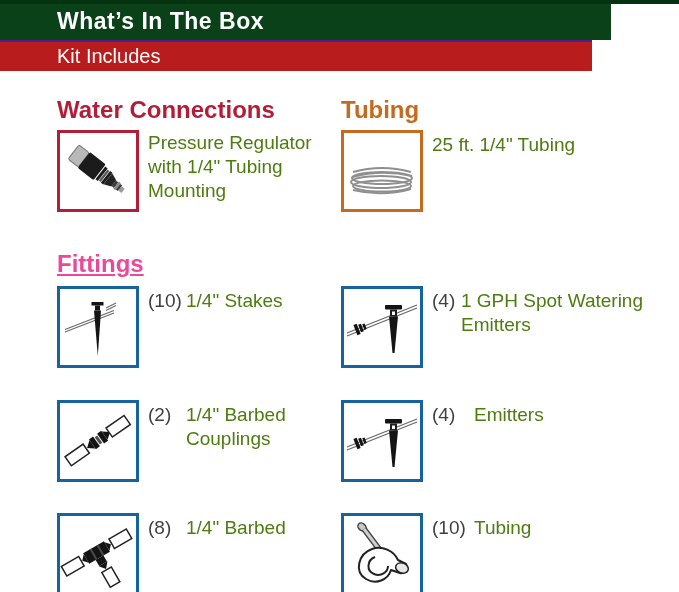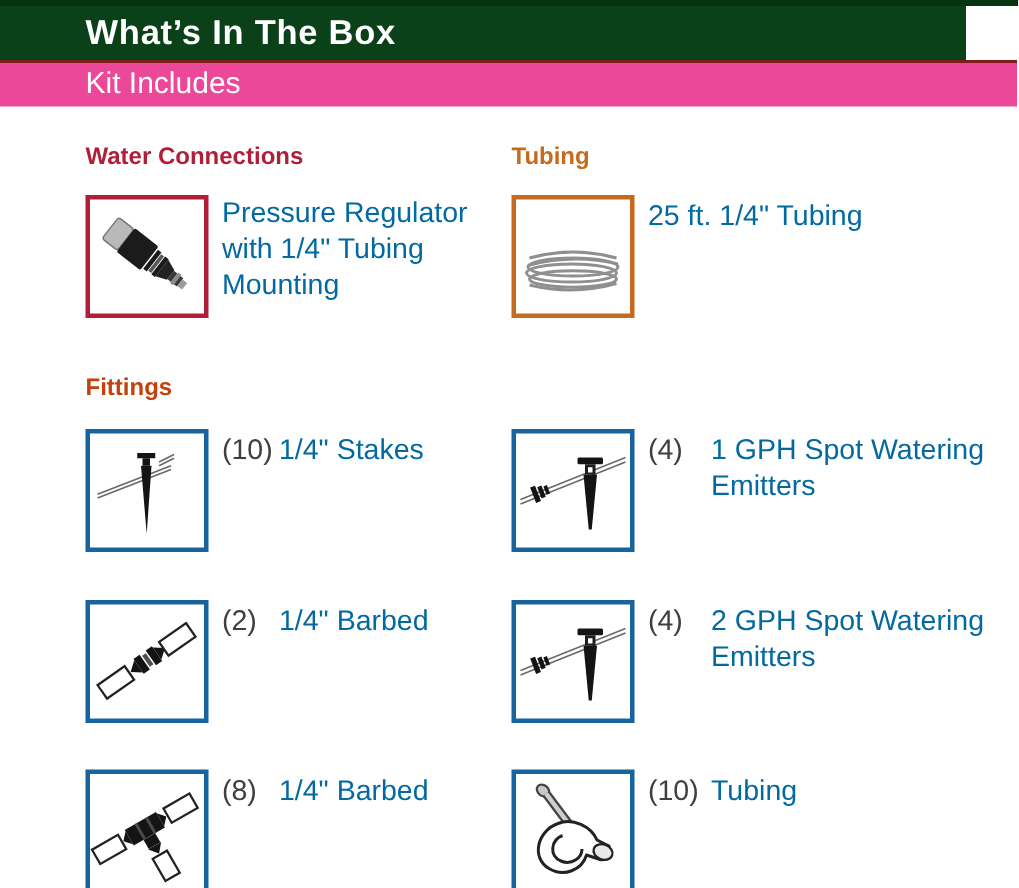--- a/index.html
+++ b/index.html
@@ -7,7 +7,7 @@
     position:relative;width:679px;height:592px;background:#ffffff;
     font-family:"Liberation Sans",sans-serif;overflow:hidden;
   }
-  .banner{position:absolute;left:0;top:0;width:611px;height:40px;background:#0a4118;padding-left:33px;}
+  .banner{position:absolute;left:0;top:0;width:611px;height:40px;background:#0a4118;}
   .banner-topstrip{position:absolute;left:0;top:0;width:679px;height:4px;background:#06330f;}
   .banner-title{
     position:absolute;left:57px;top:8px;font-size:23px;font-weight:bold;

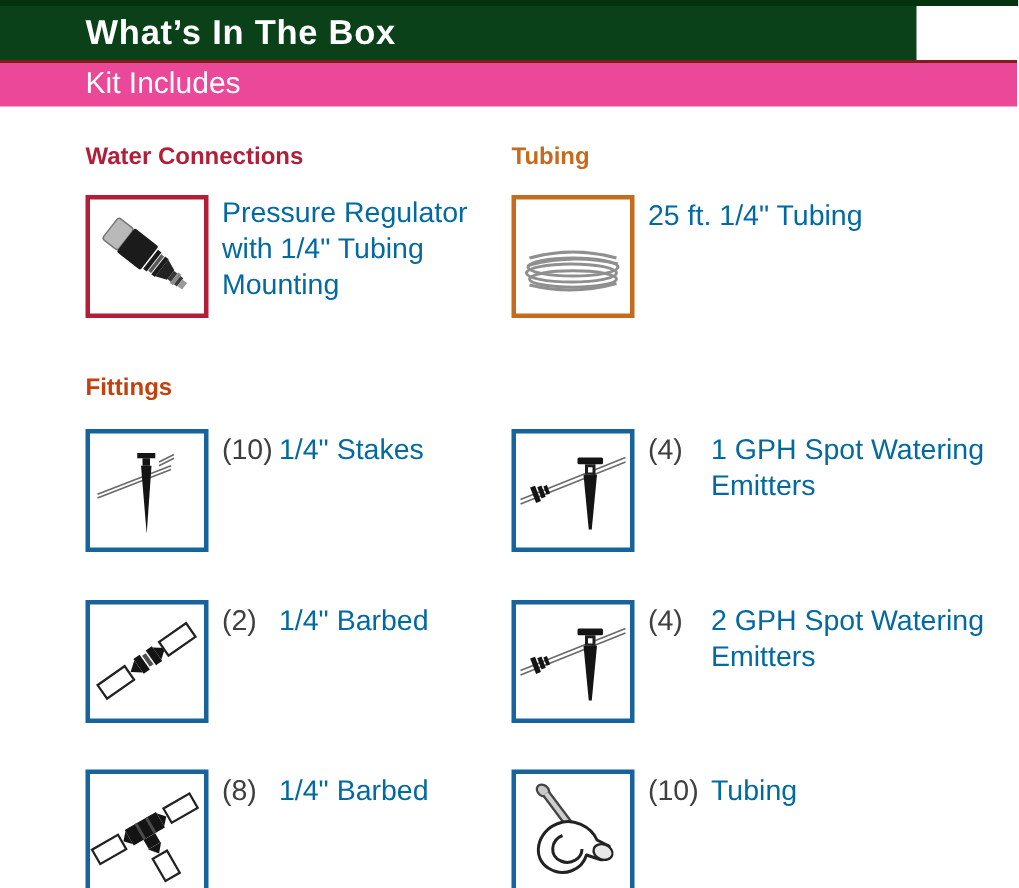--- a/index.html
+++ b/index.html
@@ -13,7 +13,7 @@
     position:absolute;left:57px;top:8px;font-size:23px;font-weight:bold;
     color:#ffffff;letter-spacing:0.5px;white-space:nowrap;
   }
-  .subbar{position:absolute;left:0;top:40px;width:678px;height:31px;background:#ec4899;border-top:2px solid #7f1d1d;box-sizing:border-box;}
+  .subbar{position:absolute;left:0;top:40px;width:592px;height:31px;background:#b91c1c;border-top:2px solid #4c1d95;box-sizing:border-box;}
   .subbar-label{position:absolute;left:57px;top:3px;font-size:20px;color:#ffffff;white-space:nowrap;}
 
   .section-heading{position:absolute;font-size:16px;font-weight:bold;white-space:nowrap;}

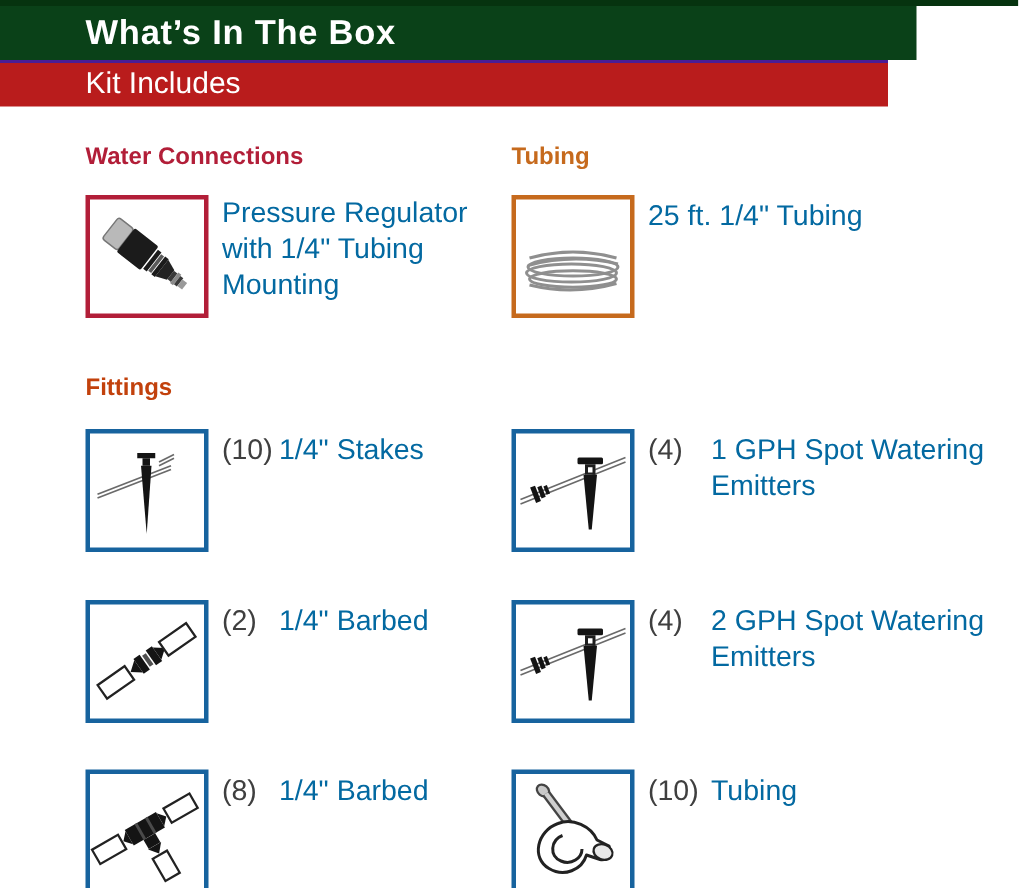--- a/index.html
+++ b/index.html
@@ -16,7 +16,7 @@
   .subbar{position:absolute;left:0;top:40px;width:592px;height:31px;background:#b91c1c;border-top:2px solid #4c1d95;box-sizing:border-box;}
   .subbar-label{position:absolute;left:57px;top:3px;font-size:20px;color:#ffffff;white-space:nowrap;}
 
-  .section-heading{position:absolute;font-size:16px;font-weight:bold;white-space:nowrap;}
+  .section-heading{position:absolute;font-size:24px;font-weight:bold;white-space:nowrap;}
   .heading-red{color:#b21e38;}
   .heading-orange{color:#c66a1d;}
   .heading-blue{color:#c2410c;}

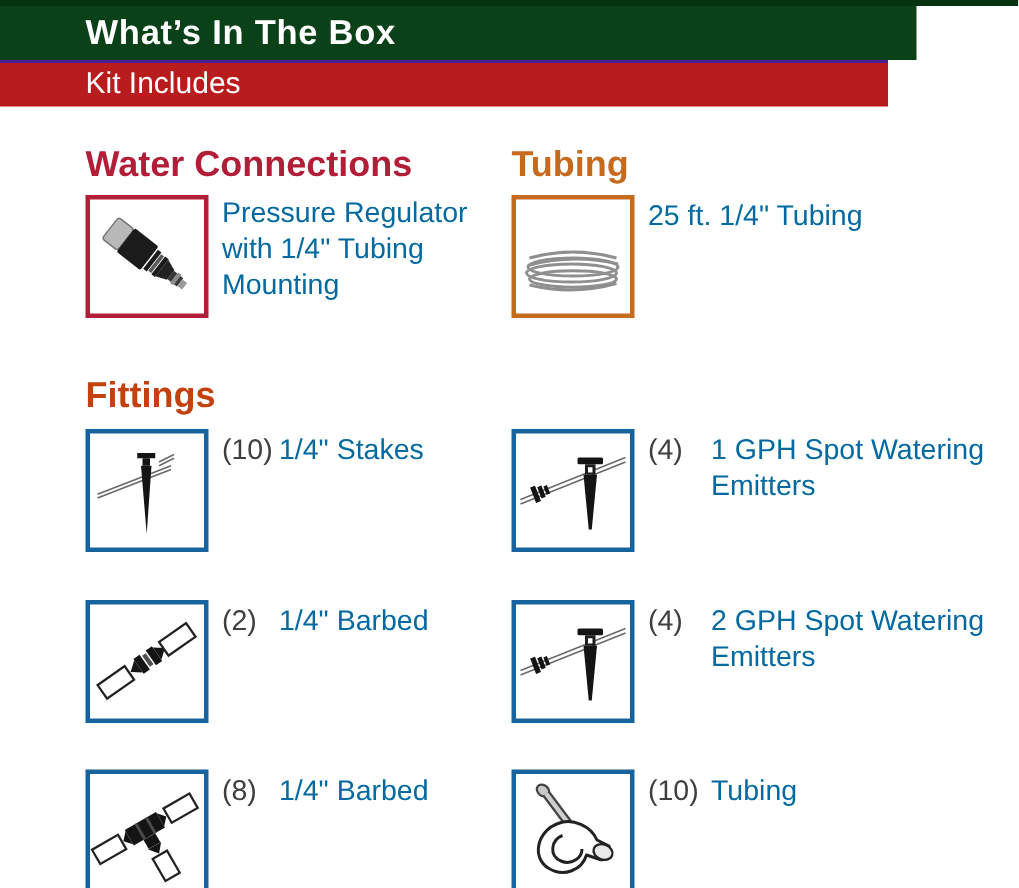--- a/index.html
+++ b/index.html
@@ -27,7 +27,7 @@
   .border-orange{border:3px solid #c66a1d;}
   .border-blue{border:3px solid #17639e;}
 
-  .item-text{position:absolute;font-size:19px;line-height:24px;color:#0369a1;}
+  .item-text{position:absolute;font-size:19px;line-height:24px;color:#4d7c0f;}
   .count{position:absolute;font-size:19px;line-height:24px;color:#3f3f3f;white-space:nowrap;}
   .lbl{white-space:nowrap;}
 </style>

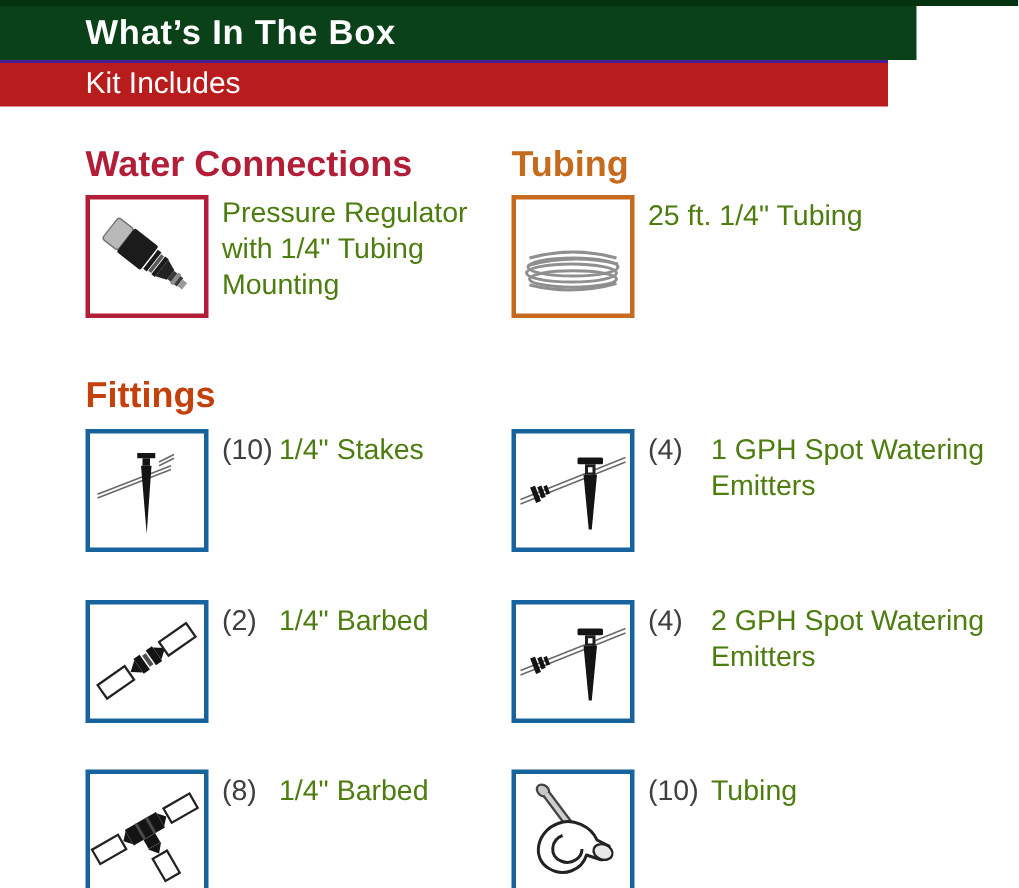--- a/index.html
+++ b/index.html
@@ -19,7 +19,7 @@
   .section-heading{position:absolute;font-size:24px;font-weight:bold;white-space:nowrap;}
   .heading-red{color:#b21e38;}
   .heading-orange{color:#c66a1d;}
-  .heading-blue{color:#c2410c;}
+  .heading-blue{color:#ec4899;text-decoration:underline;}
 
   .itembox{position:absolute;width:76px;height:76px;background:#ffffff;}
   .itembox svg{display:block;width:76px;height:76px;}

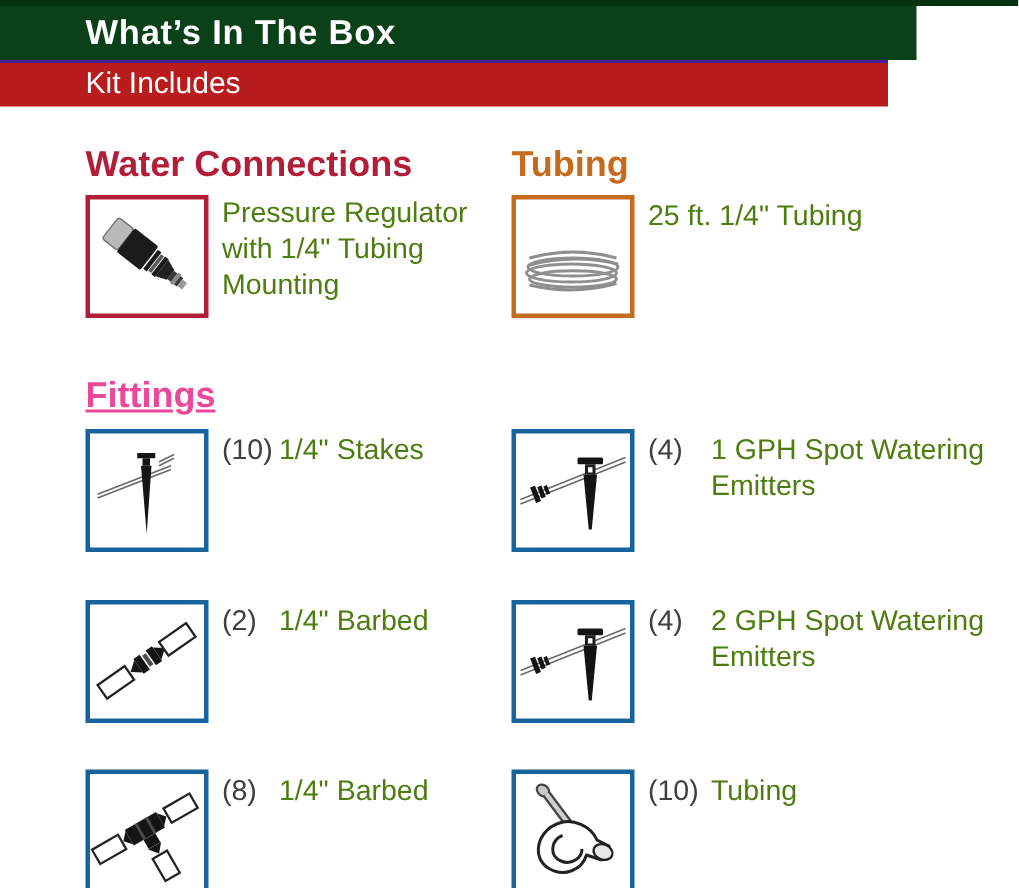--- a/index.html
+++ b/index.html
@@ -120,7 +120,7 @@
     </svg>
   </div>
   <div class="count" style="left:432px;top:289px;">(4)</div>
-  <div class="item-text" style="left:474px;top:289px;">
+  <div class="item-text" style="left:461px;top:289px;">
     <div class="lbl">1 GPH Spot Watering</div>
     <div class="lbl">Emitters</div>
   </div>

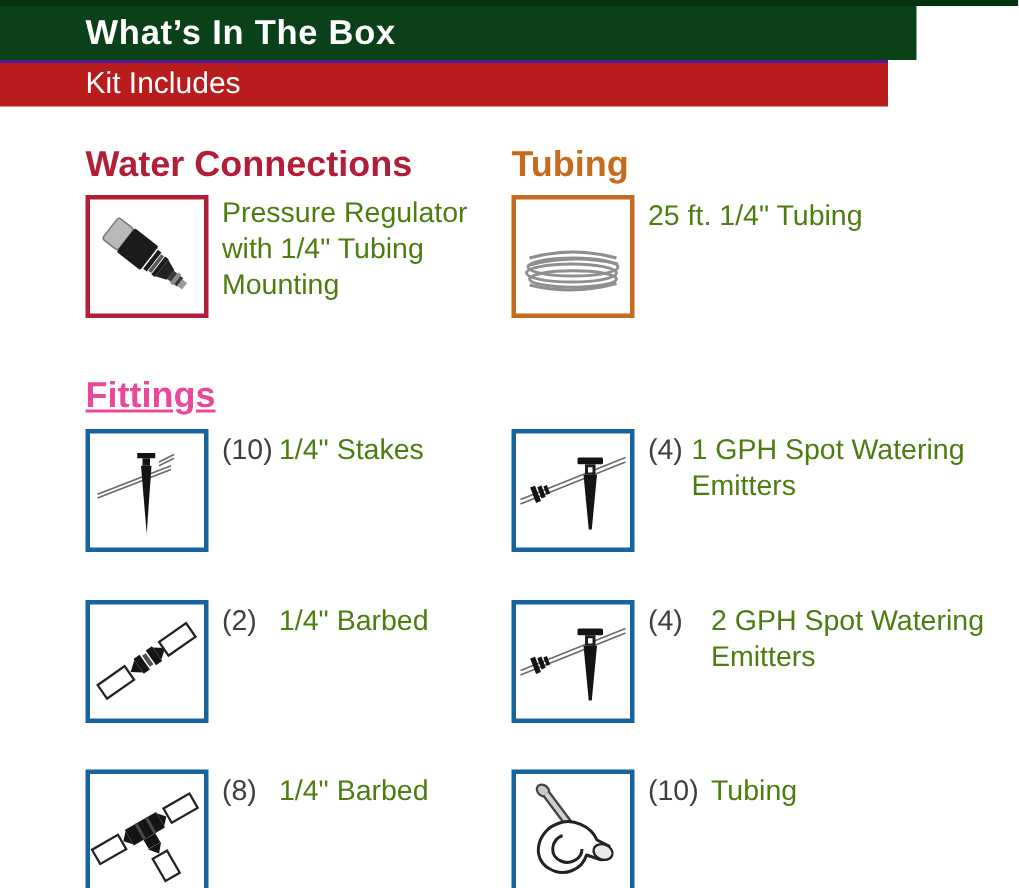--- a/index.html
+++ b/index.html
@@ -160,7 +160,6 @@
   </div>
   <div class="count" style="left:432px;top:403px;">(4)</div>
   <div class="item-text" style="left:474px;top:403px;">
-    <div class="lbl">2 GPH Spot Watering</div>
     <div class="lbl">Emitters</div>
   </div>
 

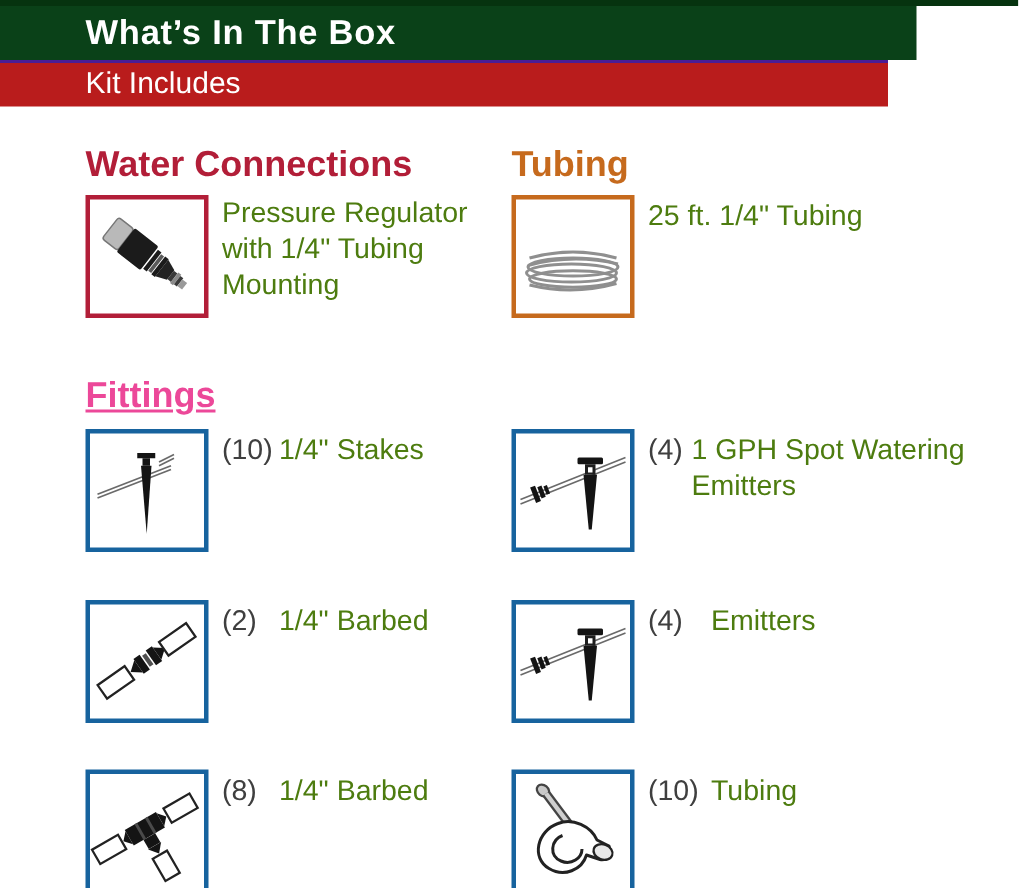--- a/index.html
+++ b/index.html
@@ -141,6 +141,7 @@
   <div class="count" style="left:148px;top:403px;">(2)</div>
   <div class="item-text" style="left:186px;top:403px;">
     <div class="lbl">1/4" Barbed</div>
+    <div class="lbl">Couplings</div>
   </div>
 
   <div class="itembox border-blue" style="left:341px;top:400px;">

